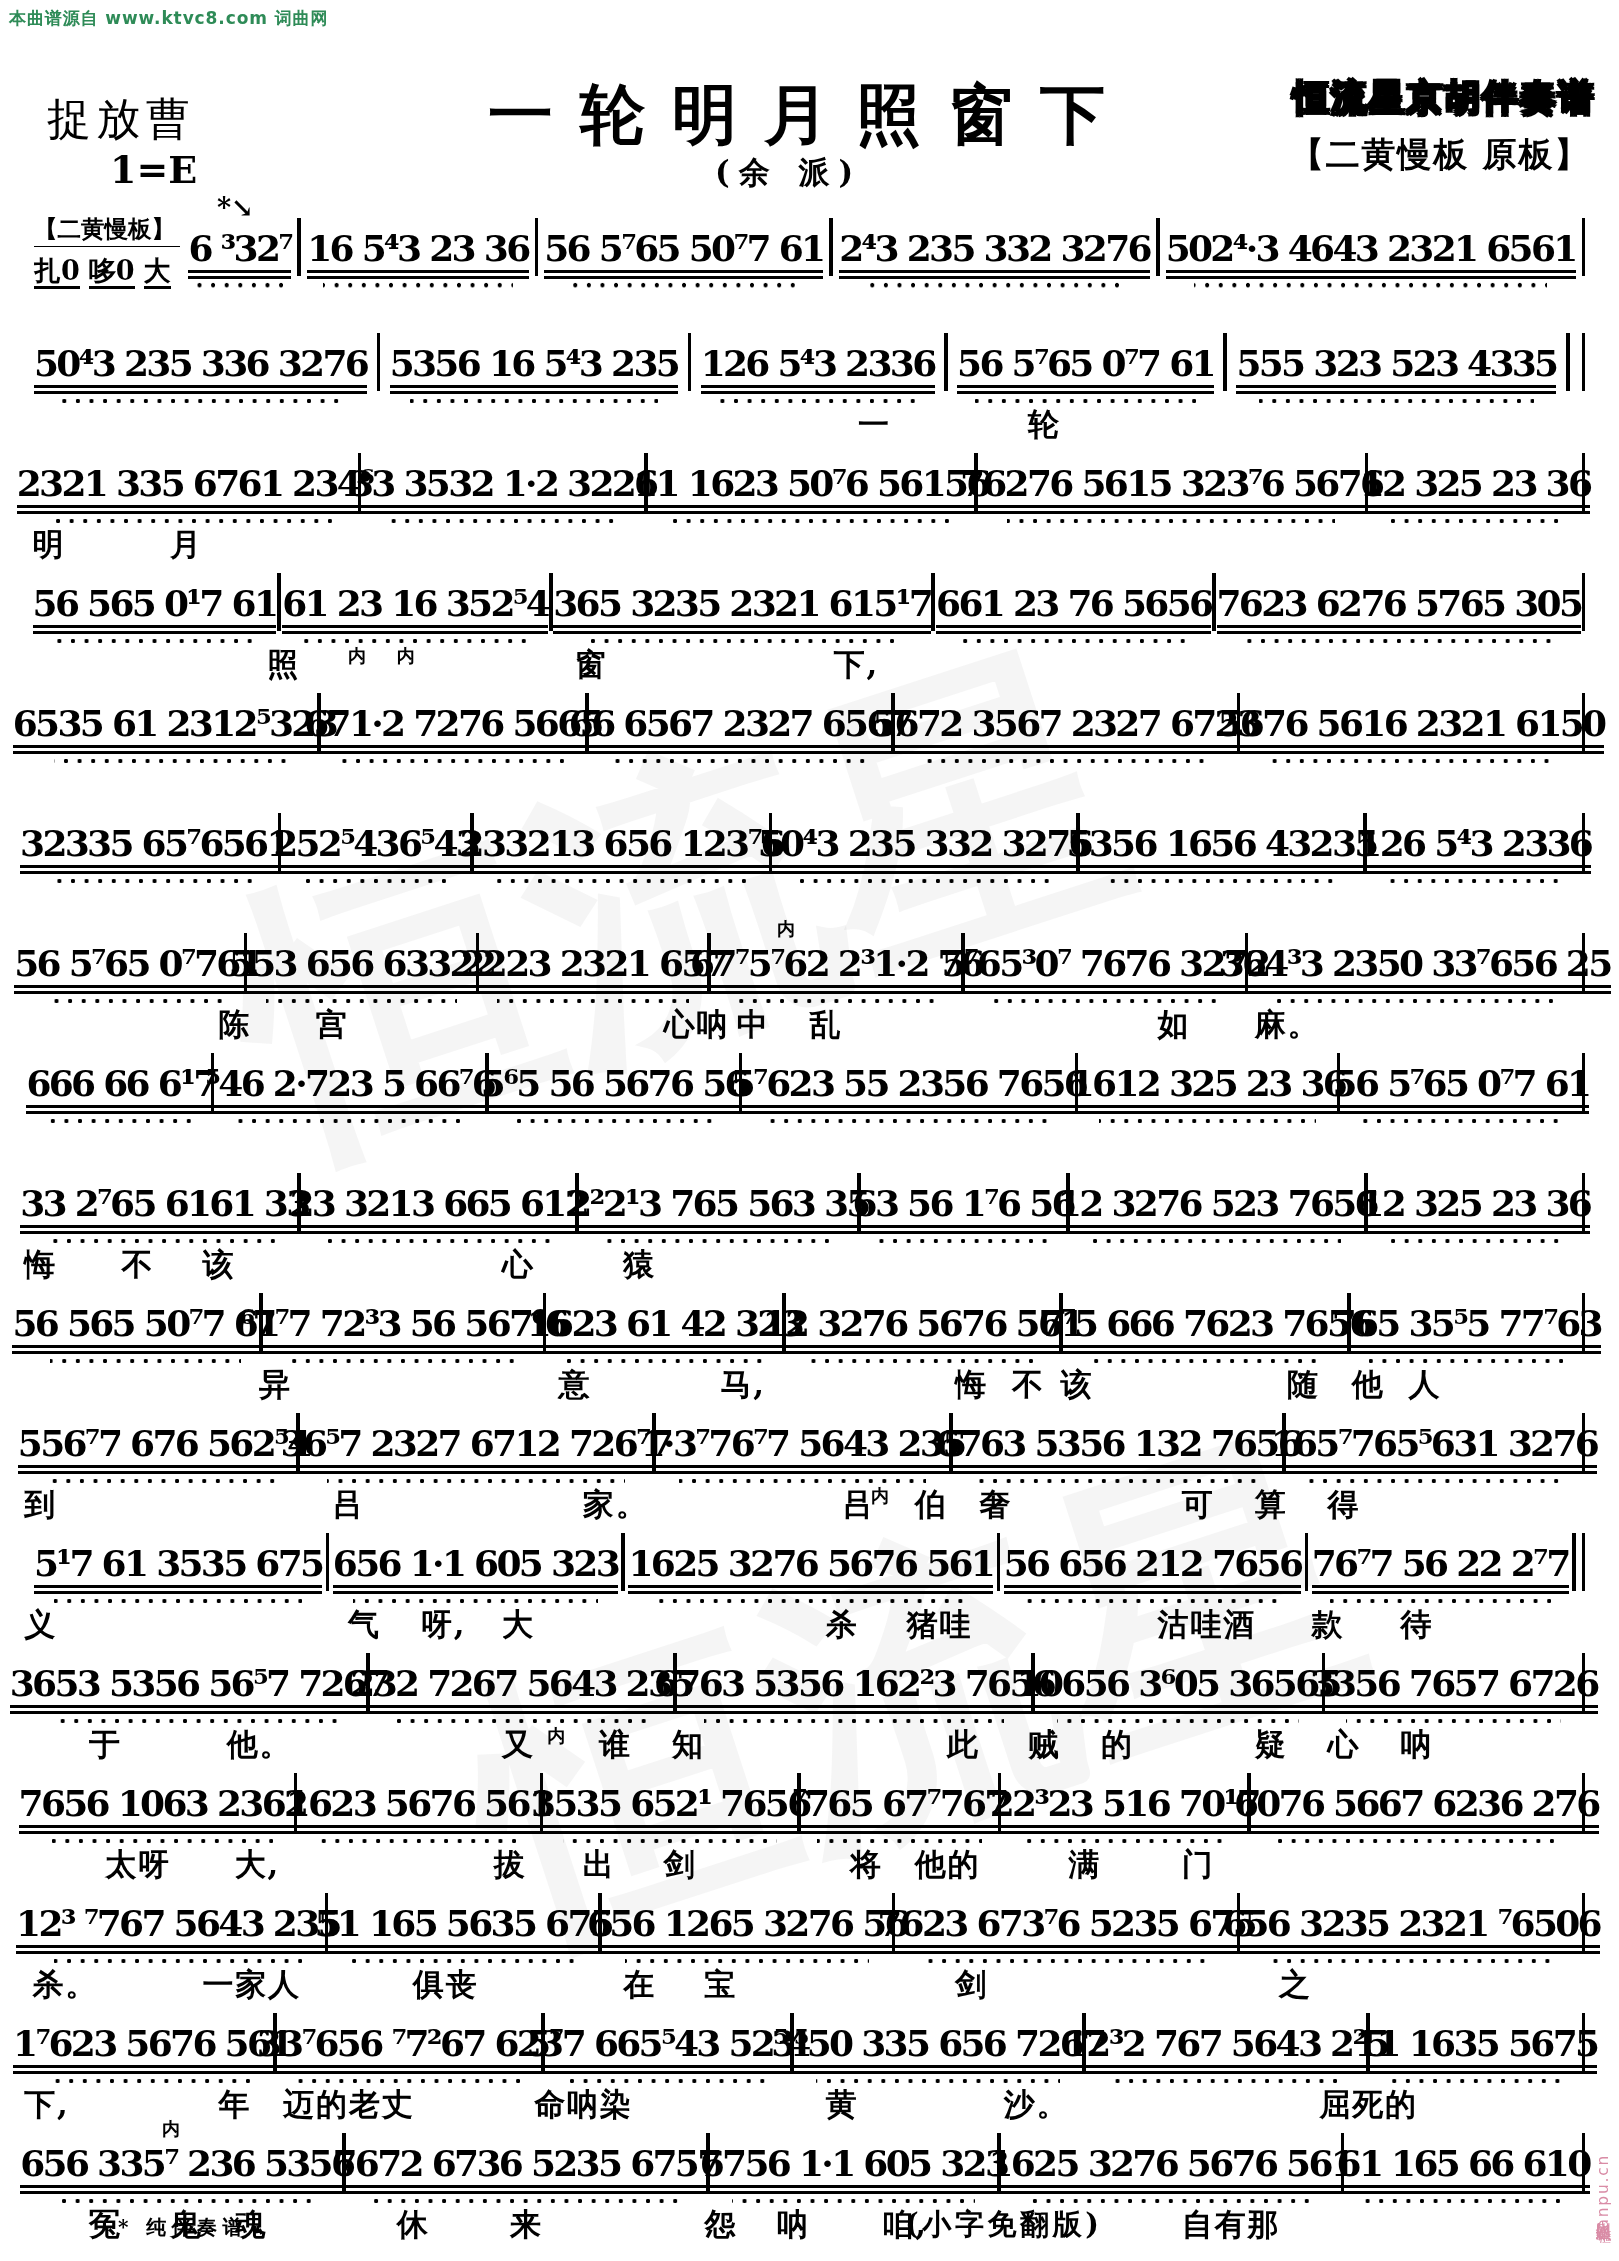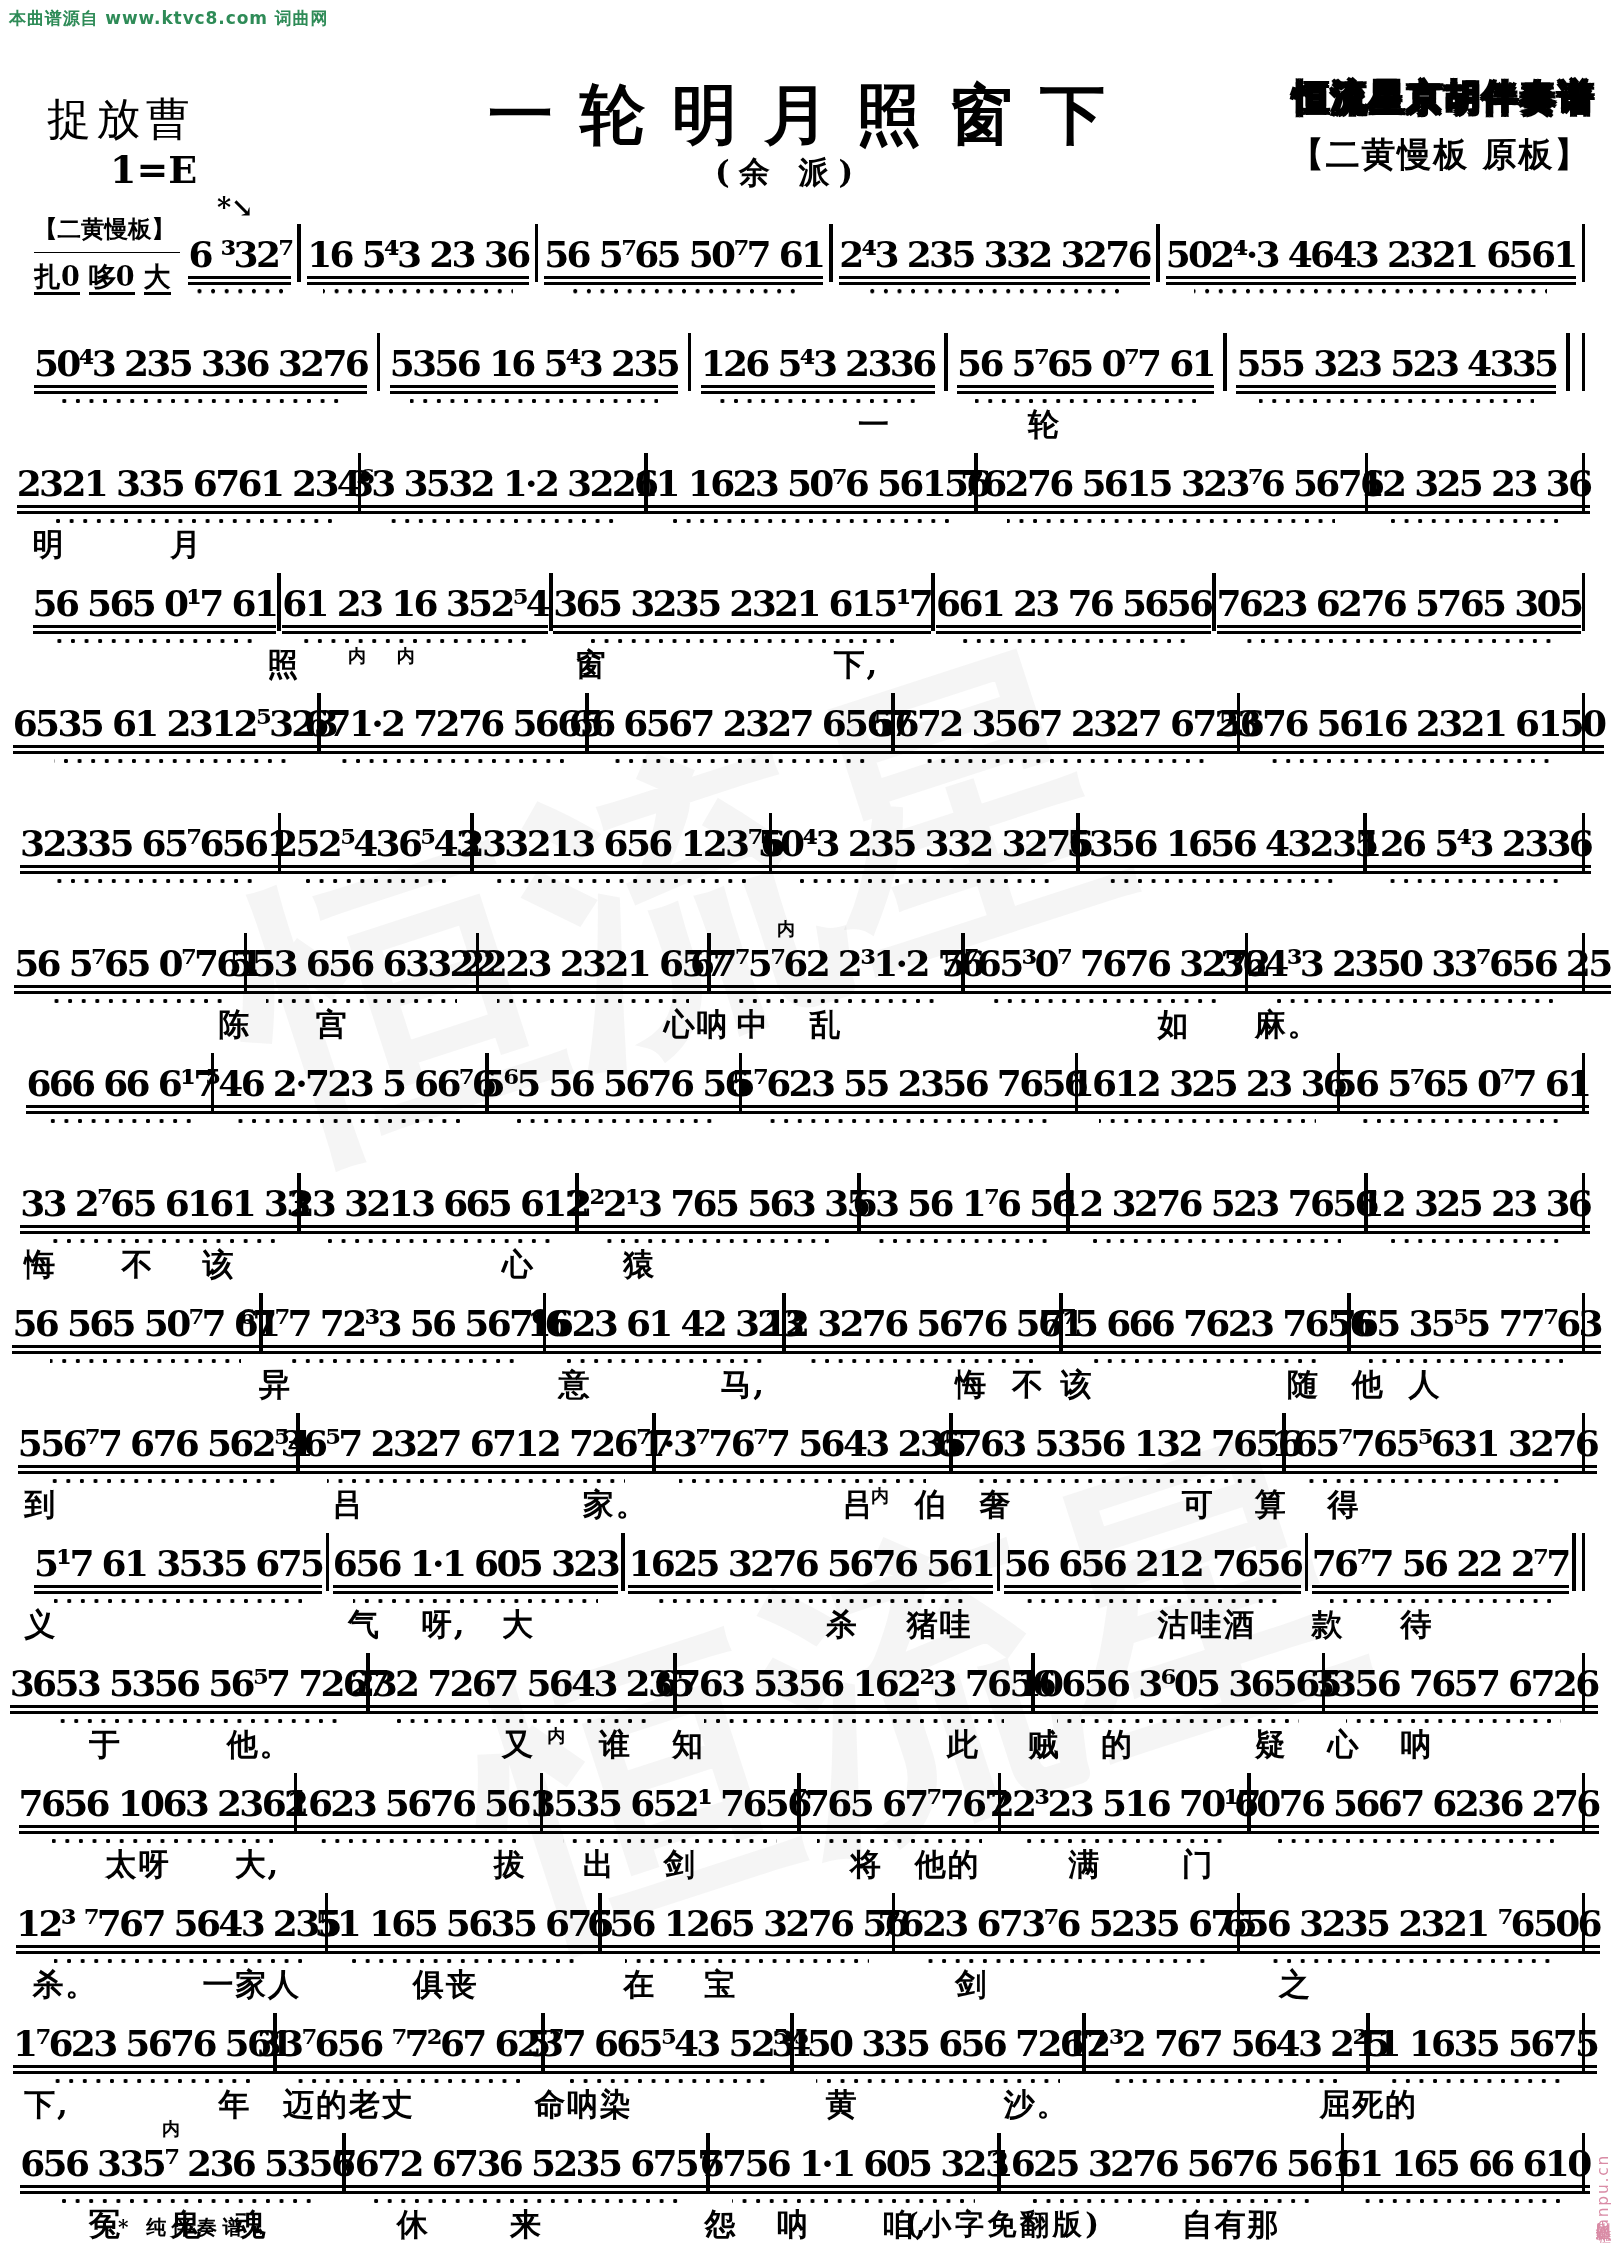--- a/index.html
+++ b/index.html
@@ -32,7 +32,7 @@
   .topmark{position:absolute;top:-9px}
   
   .prefix{display:flex;flex-direction:column;justify-content:flex-end;margin-right:5.4px;flex:0 0 auto}
-  .prefix .banshi{font-size:23.5px;font-weight:bold;border-bottom:1.8px solid #000;padding-bottom:7px;white-space:nowrap}
+  .prefix .banshi{font-size:23.5px;font-weight:bold;border-bottom:1.8px solid #000;padding-bottom:1px;white-space:nowrap}
   .prefix .perc{font-size:27px;font-weight:bold;margin-top:5.4px;white-space:nowrap}
   .prefix .perc span{border-bottom:3.6px solid #000;padding-bottom:0.9px;margin-right:9px}
   .star{position:absolute;top:-14.5px;left:217px;font-size:27px;font-weight:bold}

